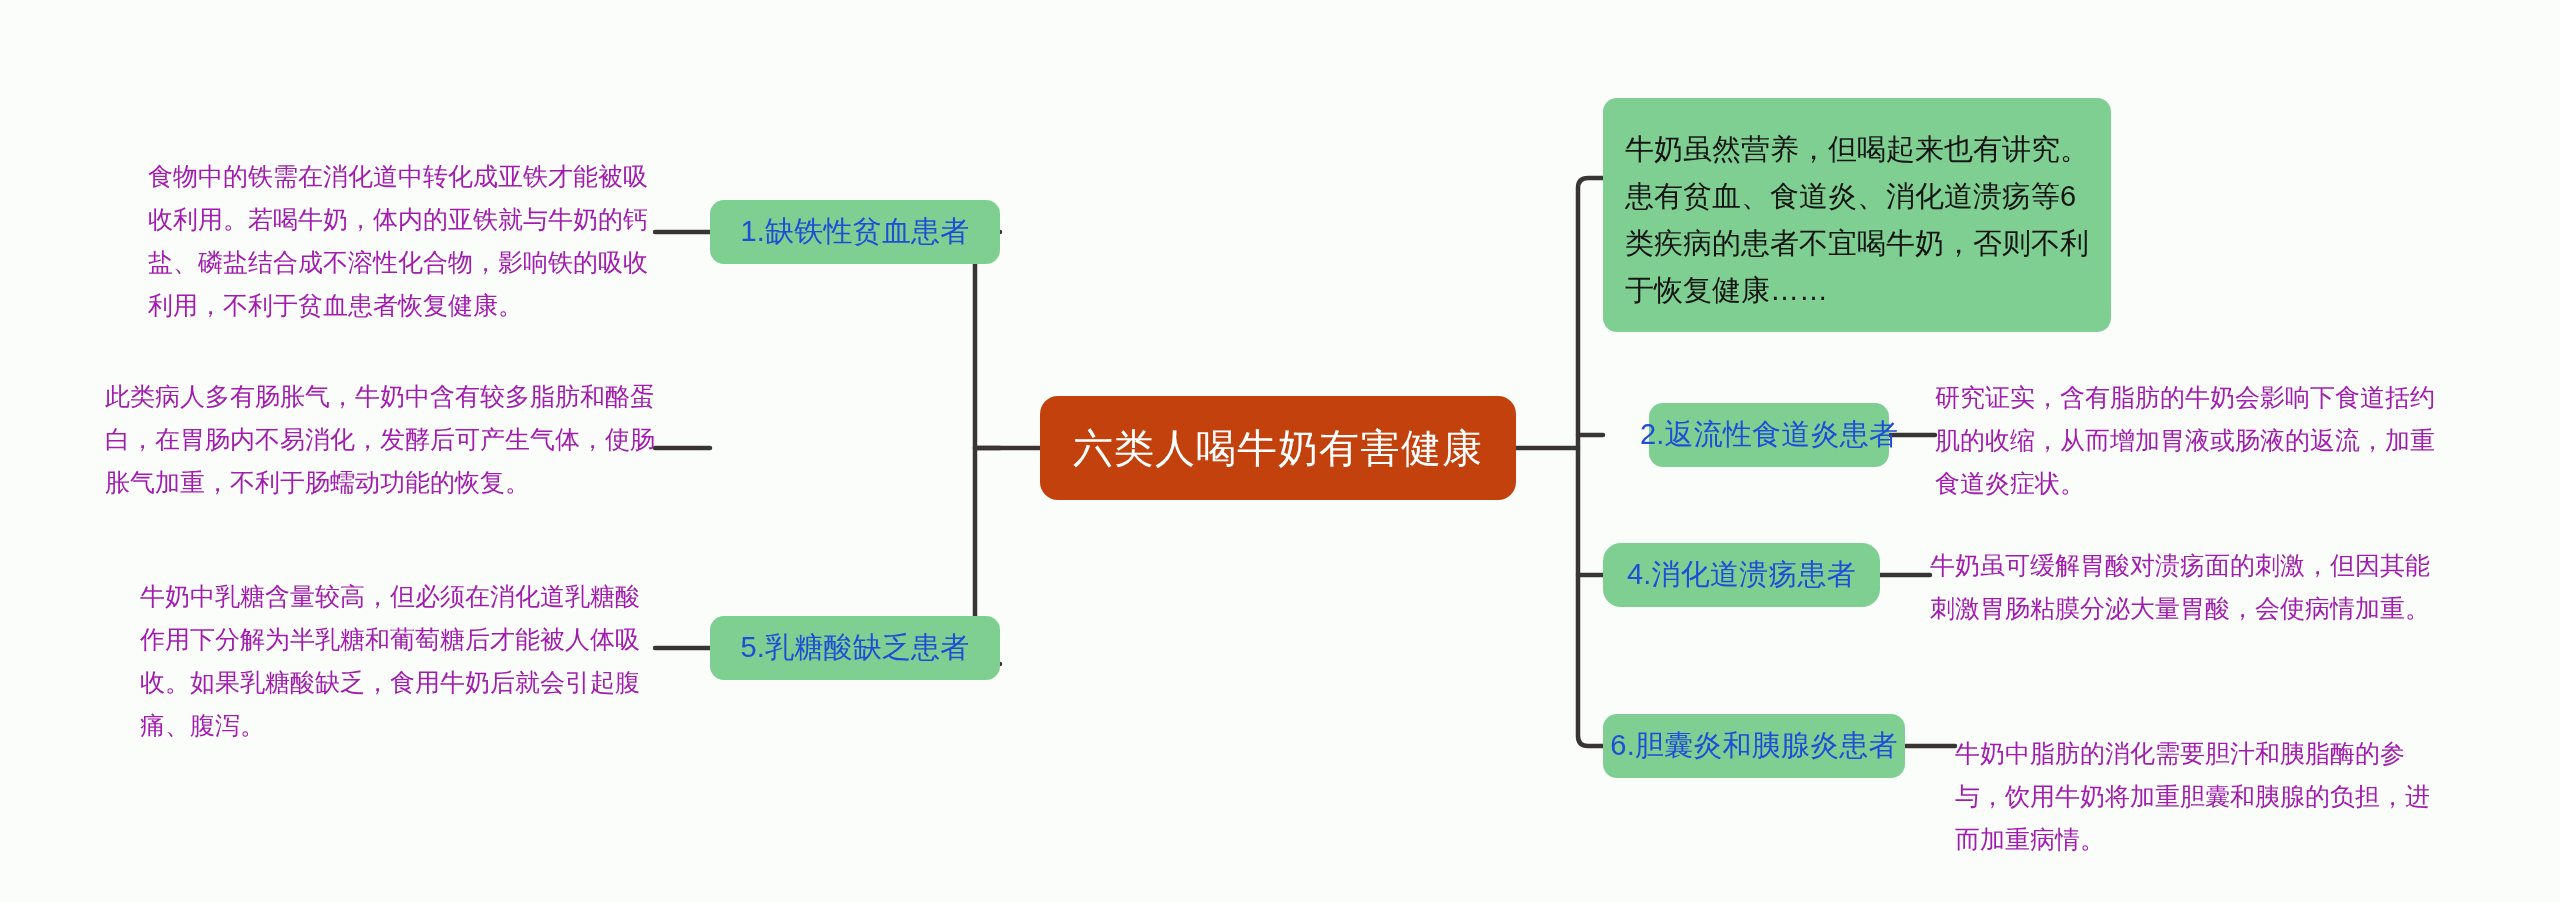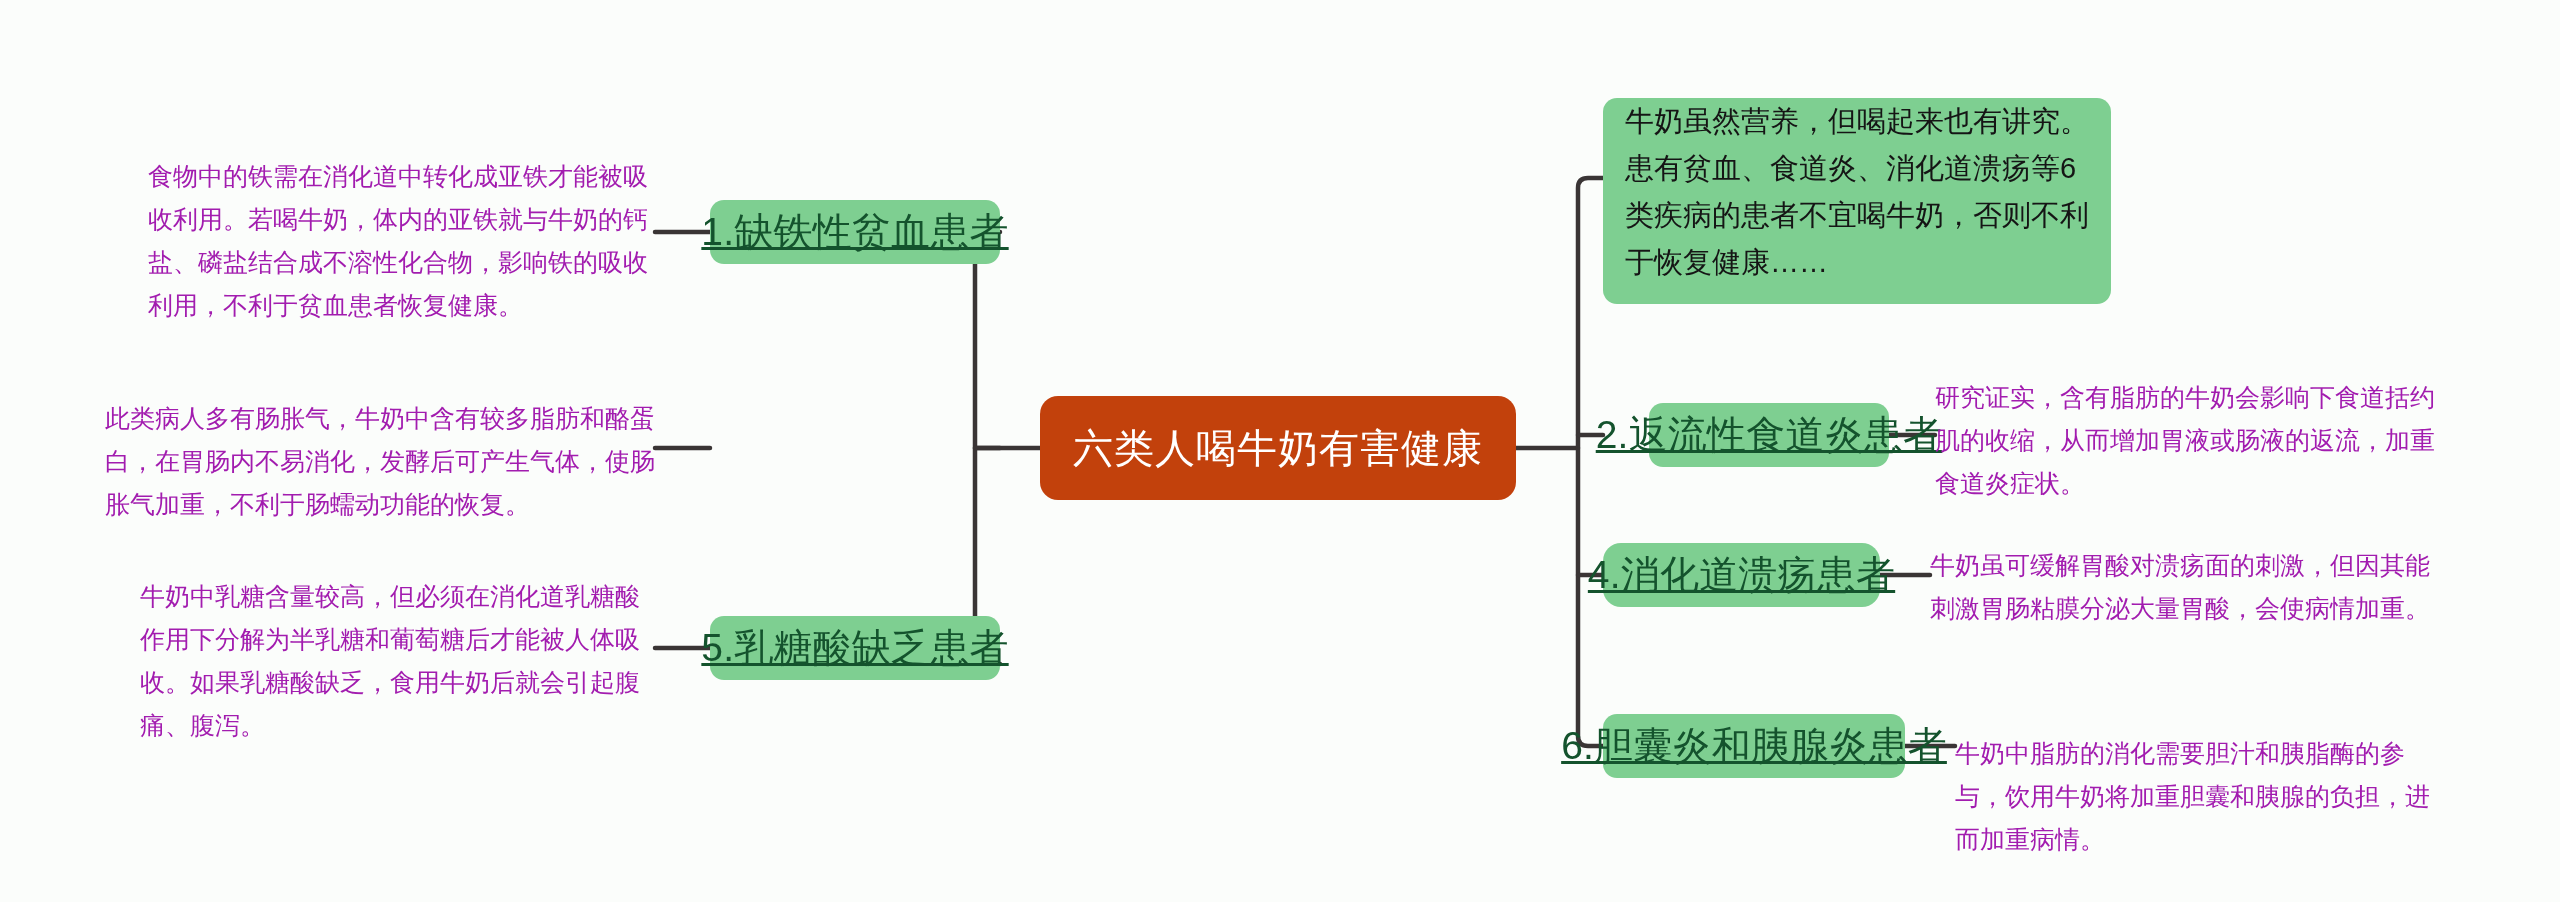--- a/index.html
+++ b/index.html
@@ -42,7 +42,7 @@
     font-size:29px;
     line-height:1.62;
     display:block;
-    padding:0 22px 18px 22px;
+    padding:28px 22px 18px 22px;
     border-radius:14px;
     text-align:left;
     white-space:normal;

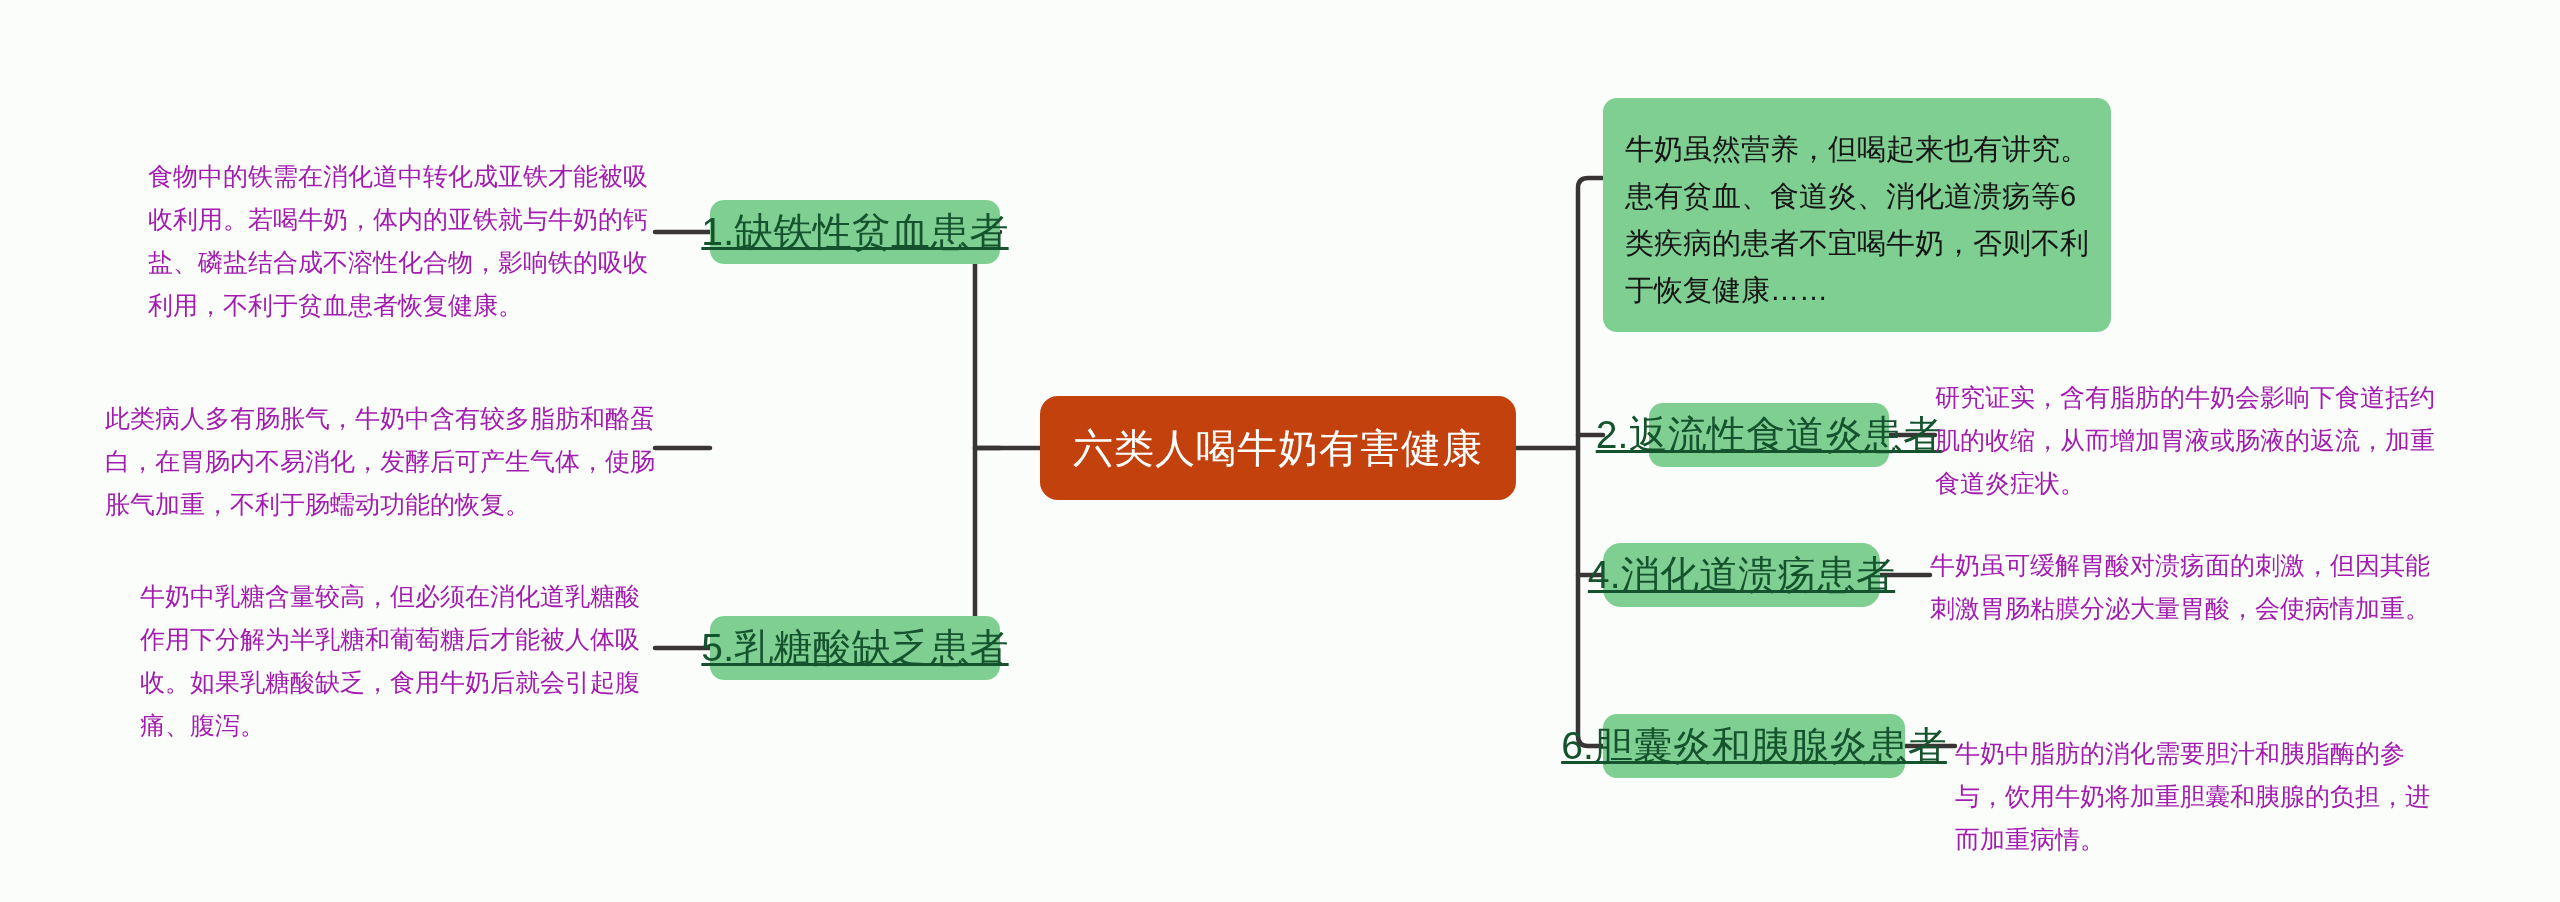--- a/index.html
+++ b/index.html
@@ -21,12 +21,11 @@
   }
   .green{
     background:#7ecf91;
-    color:#14532d;
-    font-size:39px;
+    color:#1d4ed8;
+    font-size:29px;
     line-height:1.15;
     white-space:nowrap;
     letter-spacing:0.2px;
-    text-decoration:underline;
   }
   .central{
     background:#c2410c;

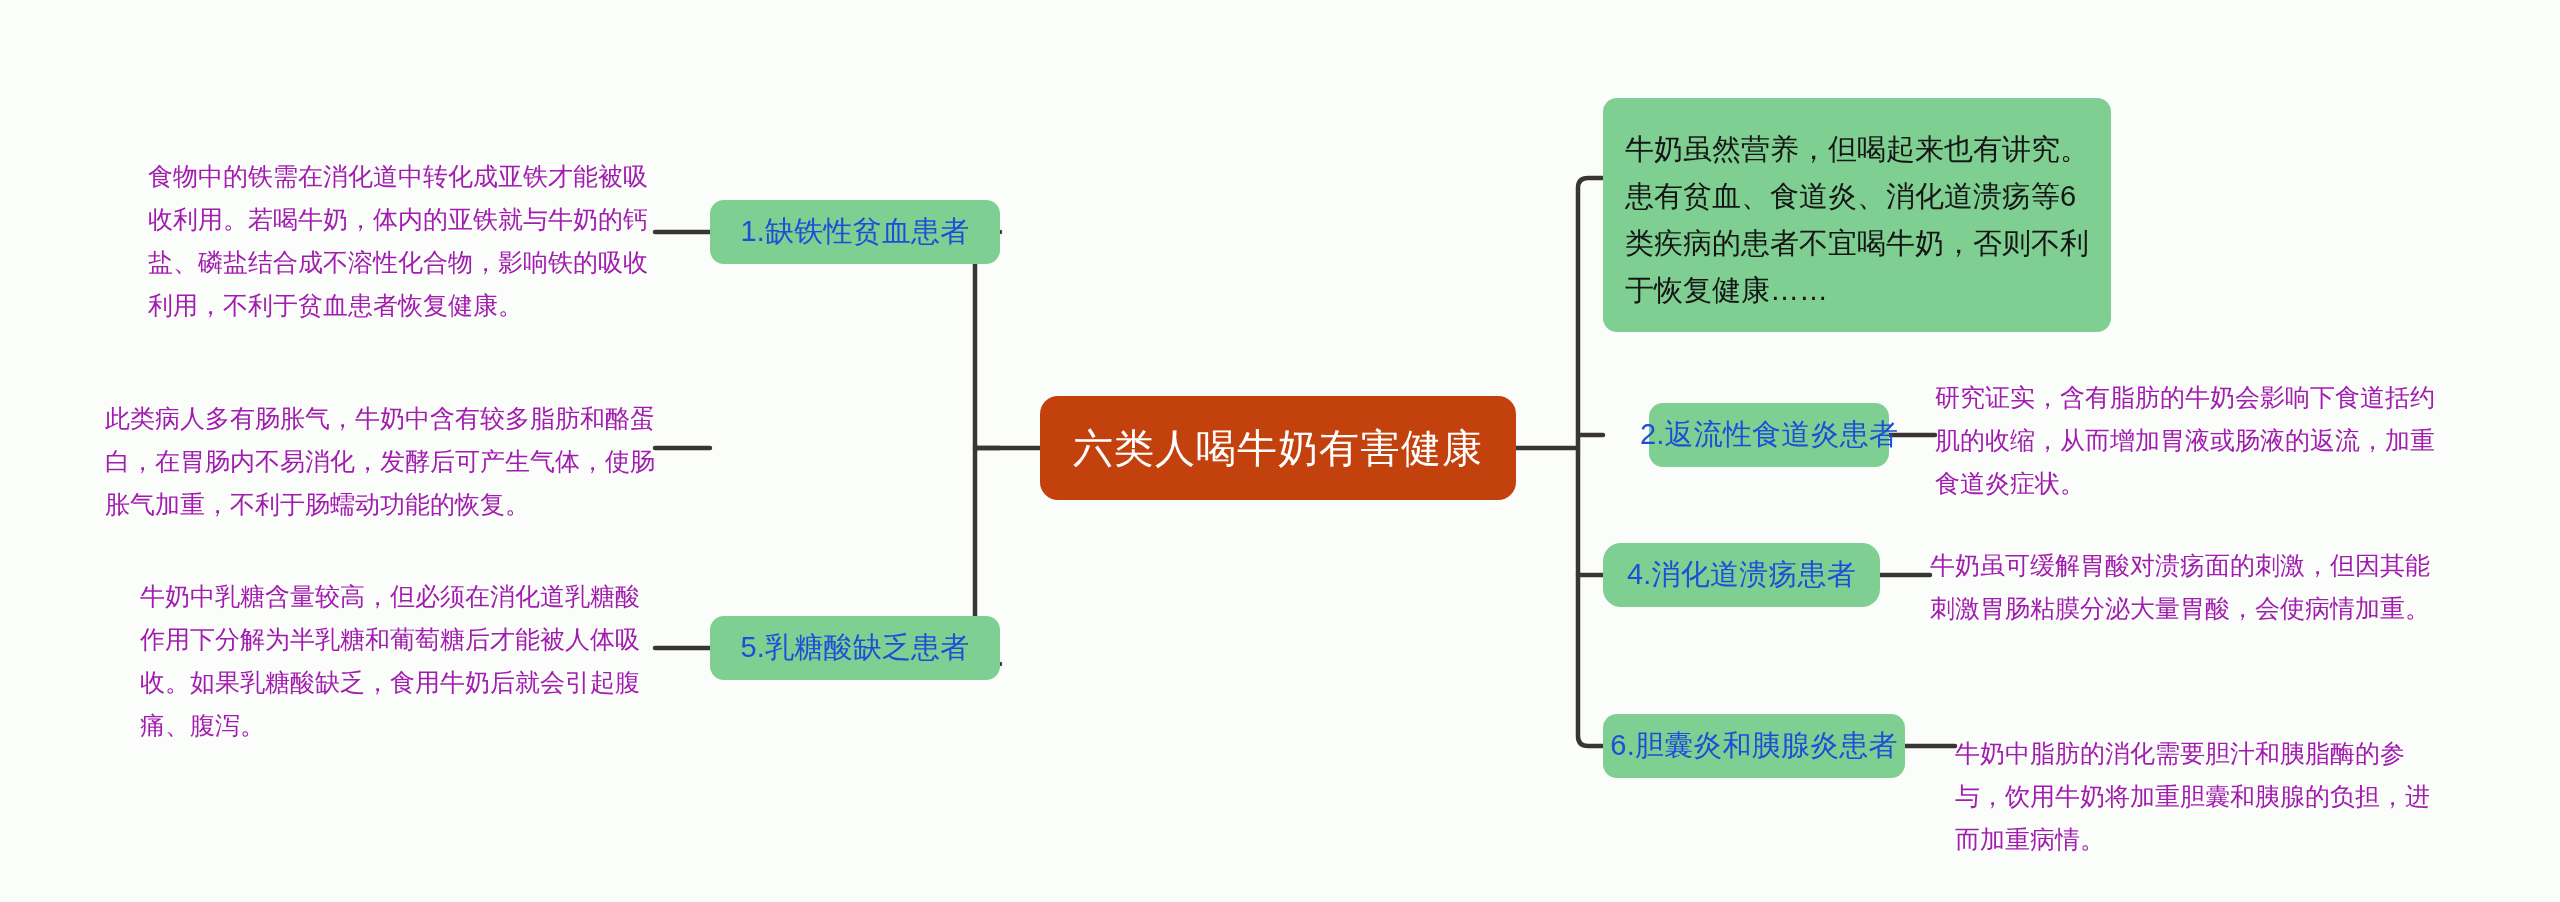--- a/index.html
+++ b/index.html
@@ -103,7 +103,7 @@
 
   <div class="desc desc-left" style="left:148px;top:155px;width:506px;">食物中的铁需在消化道中转化成亚铁才能被吸收利用。若喝牛奶，体内的亚铁就与牛奶的钙盐、磷盐结合成不溶性化合物，影响铁的吸收利用，不利于贫血患者恢复健康。</div>
 
-  <div class="desc desc-left" style="left:105px;top:375px;width:550px;margin-top:22px;">此类病人多有肠胀气，牛奶中含有较多脂肪和酪蛋白，在胃肠内不易消化，发酵后可产生气体，使肠胀气加重，不利于肠蠕动功能的恢复。</div>
+  <div class="desc desc-left" style="left:105px;top:375px;width:550px;">此类病人多有肠胀气，牛奶中含有较多脂肪和酪蛋白，在胃肠内不易消化，发酵后可产生气体，使肠胀气加重，不利于肠蠕动功能的恢复。</div>
 
   <div class="desc desc-left" style="left:140px;top:575px;width:515px;">牛奶中乳糖含量较高，但必须在消化道乳糖酸作用下分解为半乳糖和葡萄糖后才能被人体吸收。如果乳糖酸缺乏，食用牛奶后就会引起腹痛、腹泻。</div>
 

